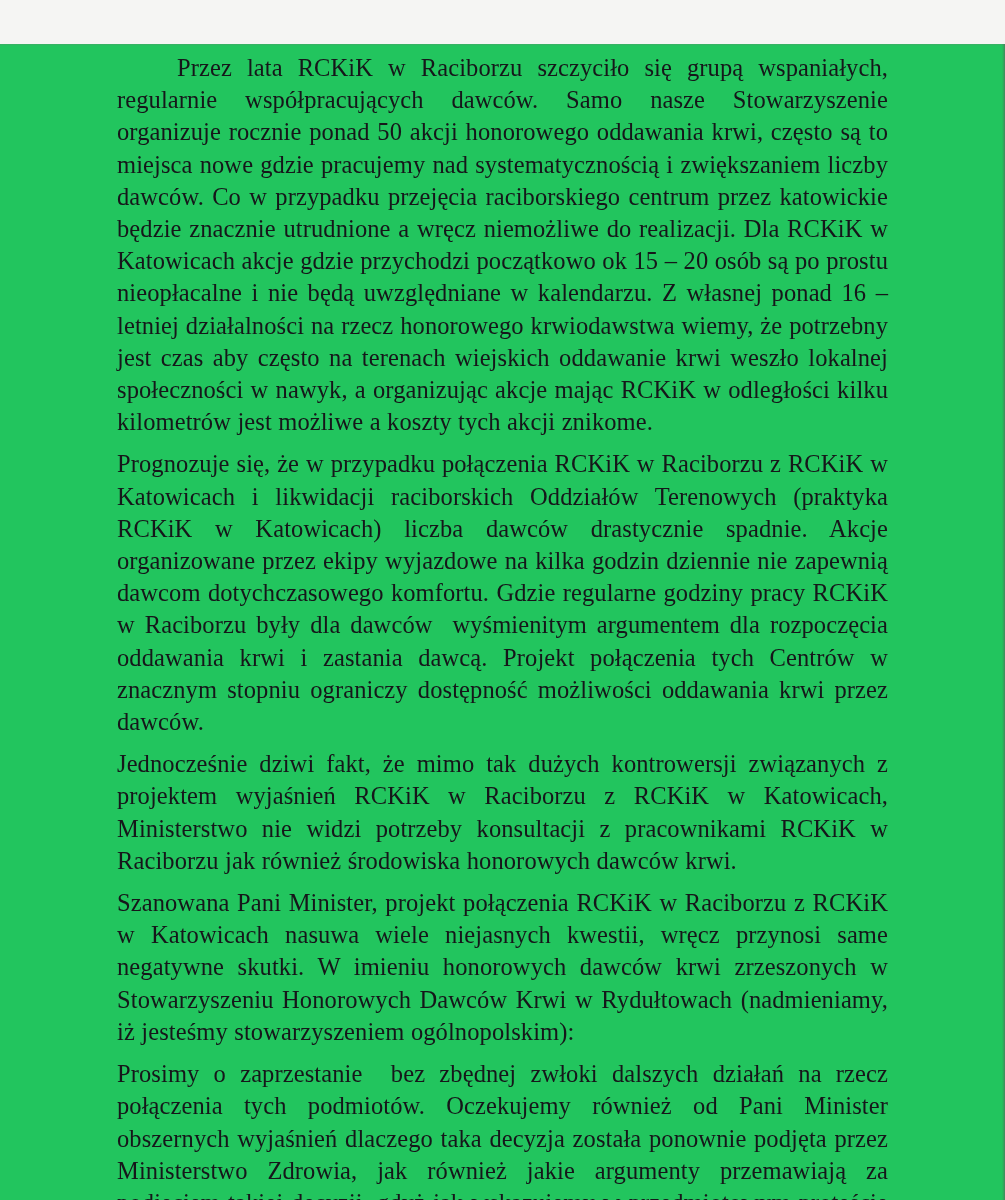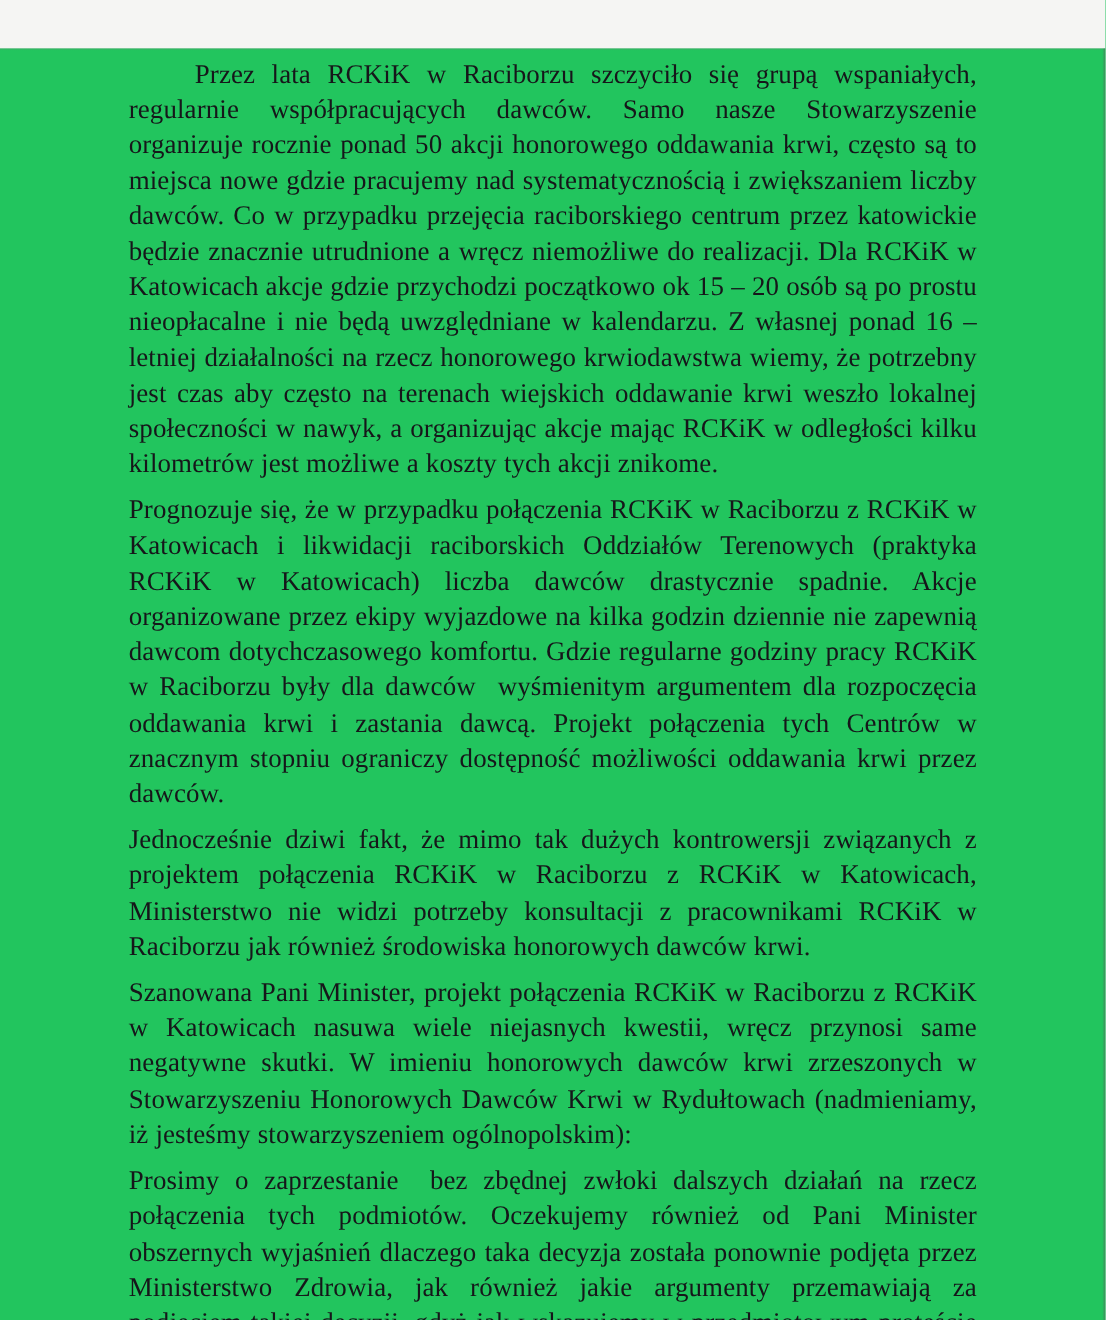--- a/index.html
+++ b/index.html
@@ -89,7 +89,7 @@
 
     <p class="para">Prognozuje się, że w przypadku połączenia RCKiK w Raciborzu z RCKiK w Katowicach i likwidacji raciborskich Oddziałów Terenowych (praktyka RCKiK w Katowicach) liczba dawców drastycznie spadnie. Akcje organizowane przez ekipy wyjazdowe na kilka godzin dziennie nie zapewnią dawcom dotychczasowego komfortu. Gdzie regularne godziny pracy RCKiK w Raciborzu były dla dawców  wyśmienitym argumentem dla rozpoczęcia oddawania krwi i zastania dawcą. Projekt połączenia tych Centrów w znacznym stopniu ograniczy dostępność możliwości oddawania krwi przez dawców.</p>
 
-    <p class="para">Jednocześnie dziwi fakt, że mimo tak dużych kontrowersji związanych z projektem połączenia RCKiK w Raciborzu z RCKiK w Katowicach, Ministerstwo nie widzi potrzeby konsultacji z pracownikami RCKiK w Raciborzu jak również środowiska honorowych dawców krwi.</p>
+    <p class="para">Jednocześnie dziwi fakt, że mimo tak dużych kontrowersji związanych z projektem wyjaśnień RCKiK w Raciborzu z RCKiK w Katowicach, Ministerstwo nie widzi potrzeby konsultacji z pracownikami RCKiK w Raciborzu jak również środowiska honorowych dawców krwi.</p>
 
     <p class="para">Szanowana Pani Minister, projekt połączenia RCKiK w Raciborzu z RCKiK w Katowicach nasuwa wiele niejasnych kwestii, wręcz przynosi same negatywne skutki. W imieniu honorowych dawców krwi zrzeszonych w Stowarzyszeniu Honorowych Dawców Krwi w Rydułtowach (nadmieniamy, iż jesteśmy stowarzyszeniem ogólnopolskim):</p>
 

